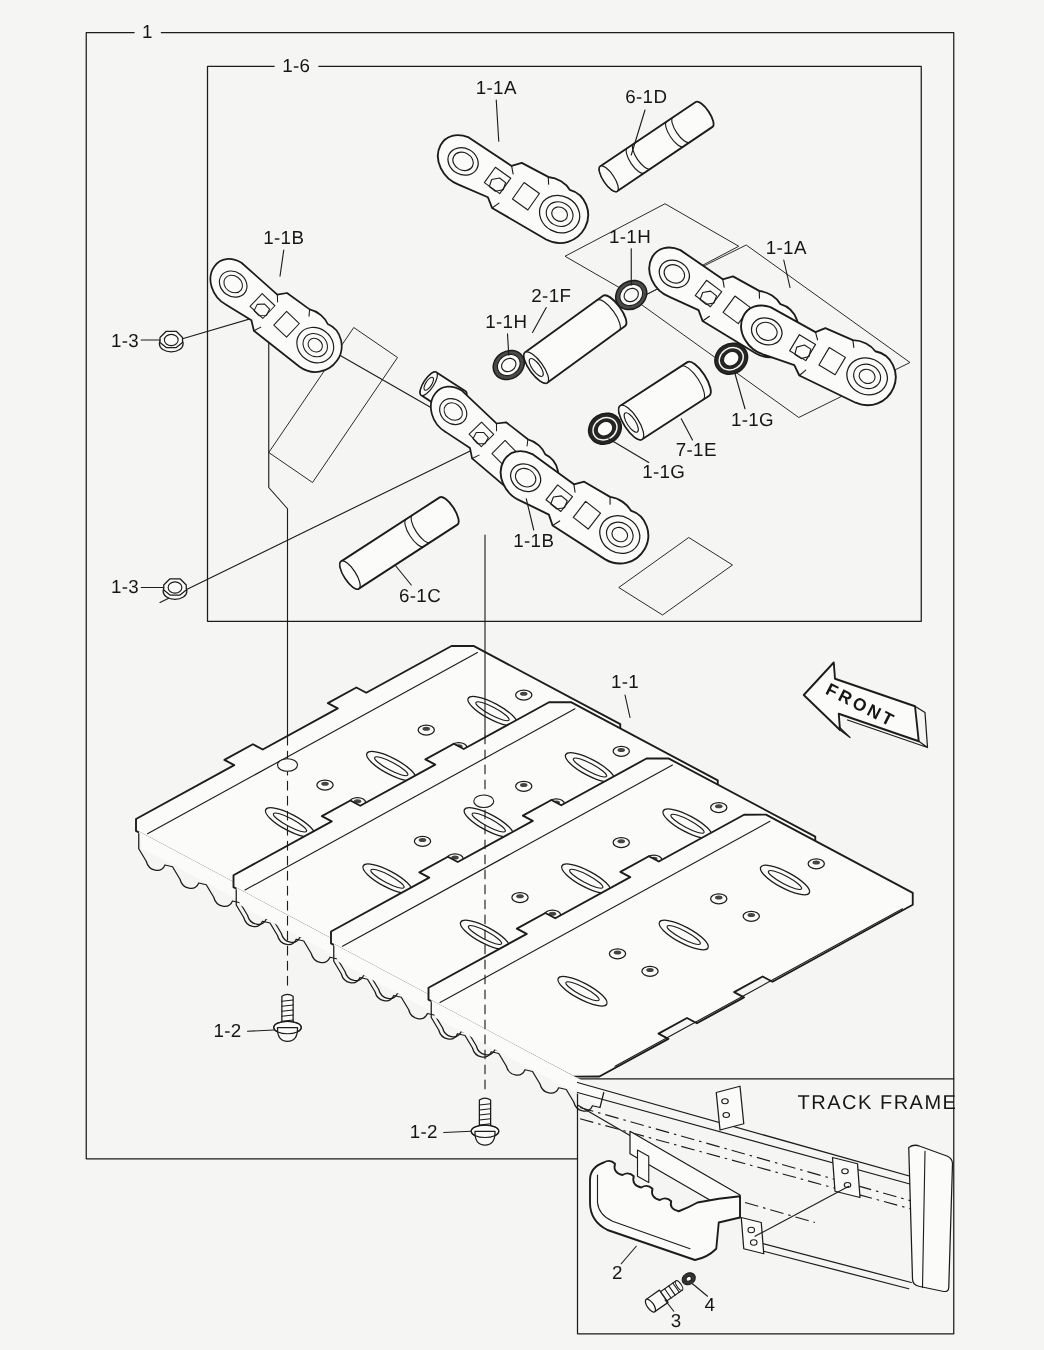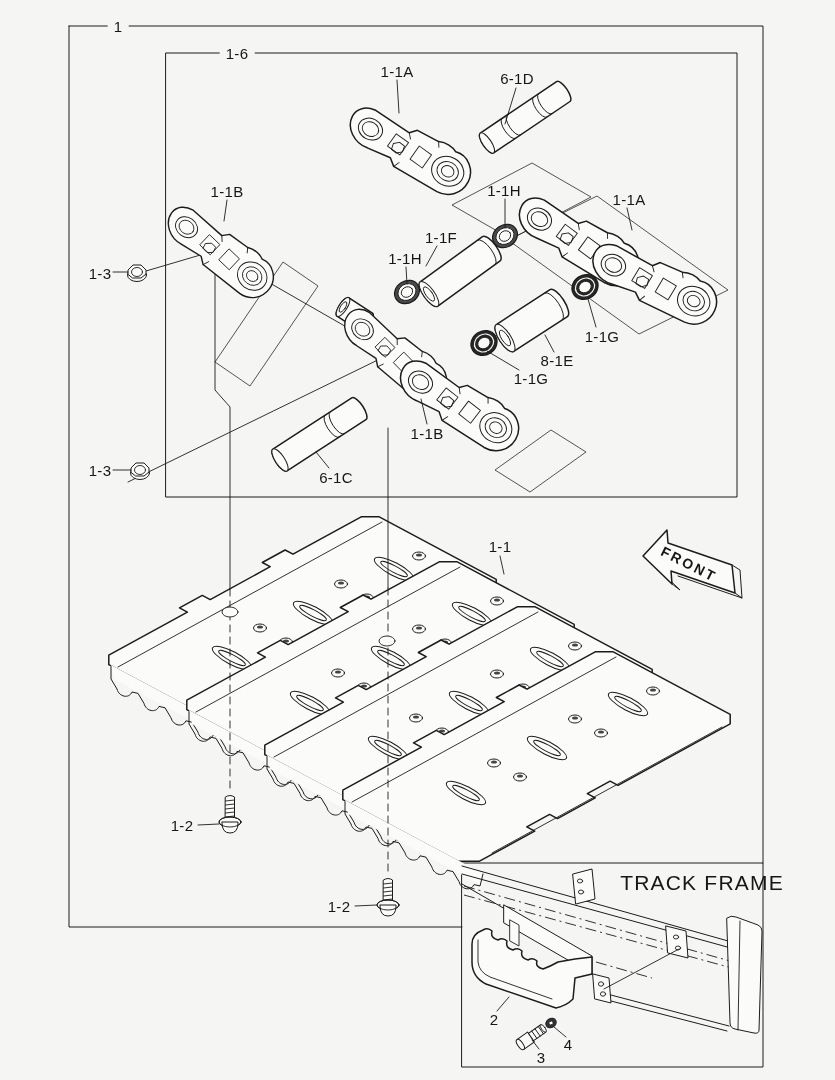--- a/index.html
+++ b/index.html
@@ -289,7 +289,7 @@
 <div class="lbl" style="left:227px;top:191px">1-1B</div>
 <div class="lbl" style="left:504px;top:190px">1-1H</div>
 <div class="lbl" style="left:629px;top:199px">1-1A</div>
-<div class="lbl" style="left:441px;top:237px">1-1F</div>
+<div class="lbl" style="left:441px;top:237px">2-1F</div>
 <div class="lbl" style="left:405px;top:258px">1-1H</div>
 <div class="lbl" style="left:100px;top:273px">1-3</div>
 <div class="lbl" style="left:602px;top:336px">1-1G</div>

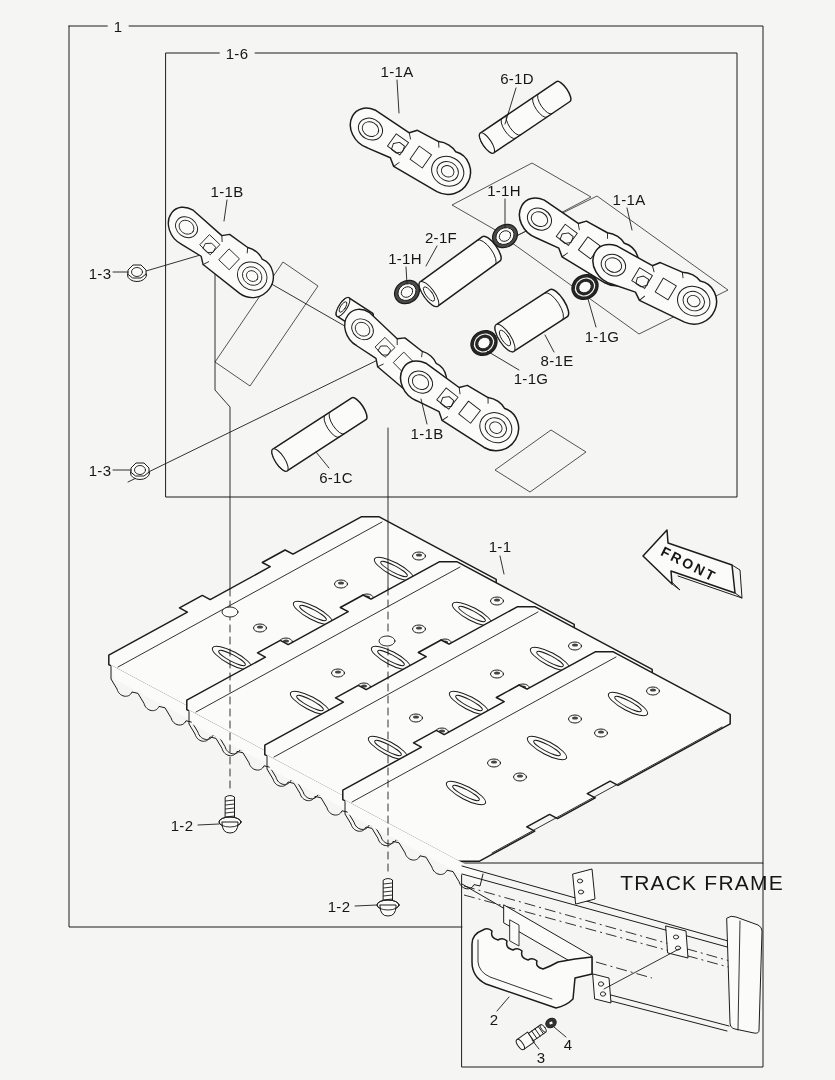--- a/index.html
+++ b/index.html
@@ -293,7 +293,7 @@
 <div class="lbl" style="left:405px;top:258px">1-1H</div>
 <div class="lbl" style="left:100px;top:273px">1-3</div>
 <div class="lbl" style="left:602px;top:336px">1-1G</div>
-<div class="lbl" style="left:557px;top:360px">8-1E</div>
+<div class="lbl" style="left:557px;top:360px">7-1E</div>
 <div class="lbl" style="left:531px;top:378px">1-1G</div>
 <div class="lbl" style="left:427px;top:433px">1-1B</div>
 <div class="lbl" style="left:100px;top:470px">1-3</div>

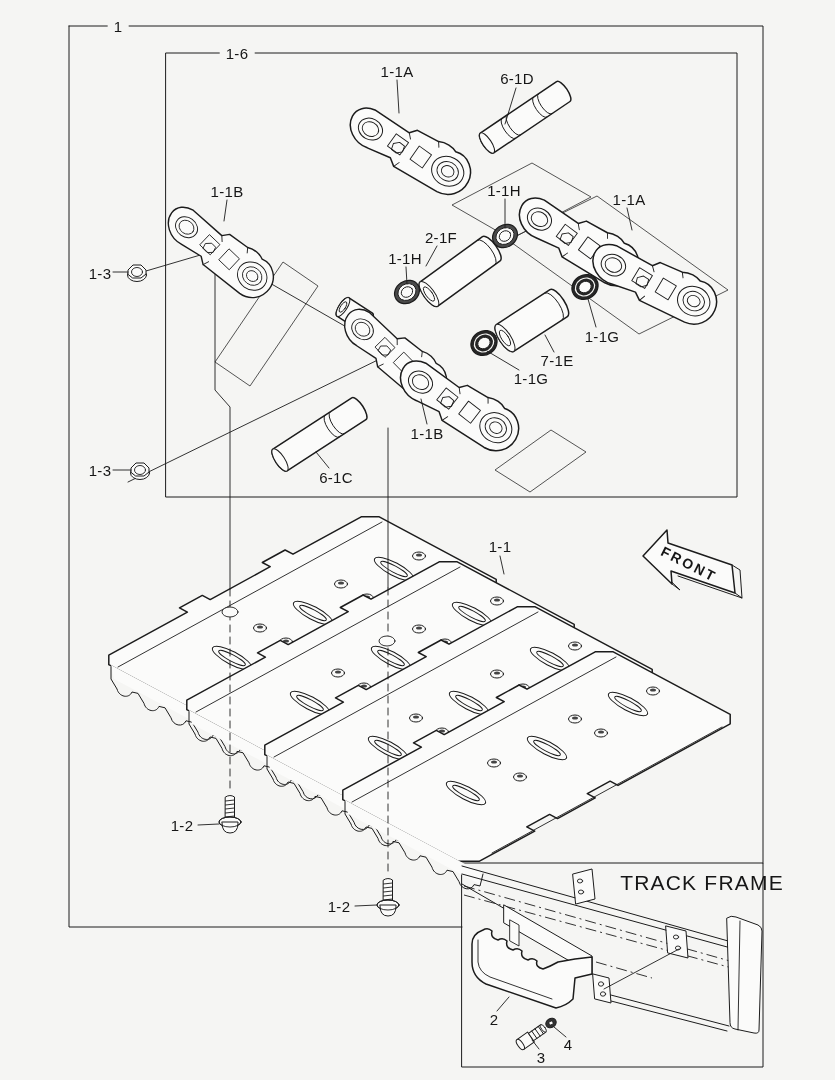--- a/index.html
+++ b/index.html
@@ -18,7 +18,7 @@
   .boxed{background:#f5f5f3;padding:0 6px;}
   .front-label{font-size:14px;font-weight:bold;letter-spacing:2.5px;
        transform:translate(-50%,-50%) rotate(27deg);}
-  .inset-title{font-size:21px;letter-spacing:1.2px;}
+  .inset-title{font-size:16px;letter-spacing:1.2px;}
 </style>
 </head>
 <body>

